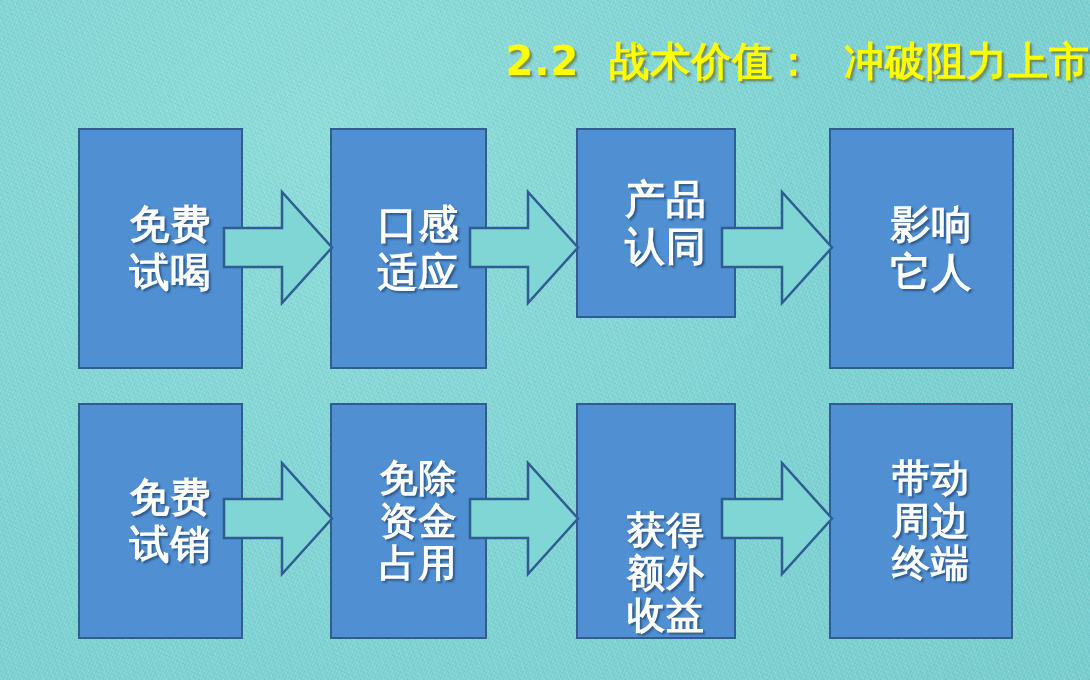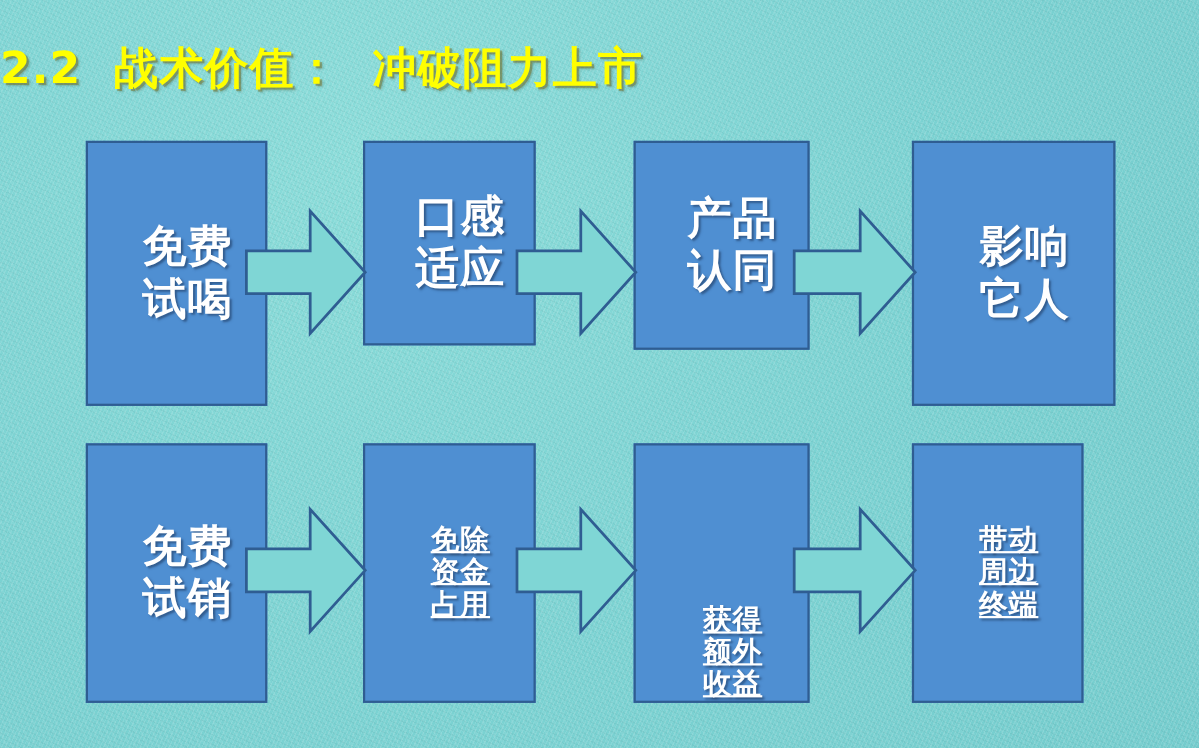--- a/index.html
+++ b/index.html
@@ -27,7 +27,7 @@
     left: 0;
     top: 34px;
     width: 1090px;
-    text-align: left;
+    text-align: right;
     font-size: 40px;
     font-weight: bold;
     color: #ffff00;

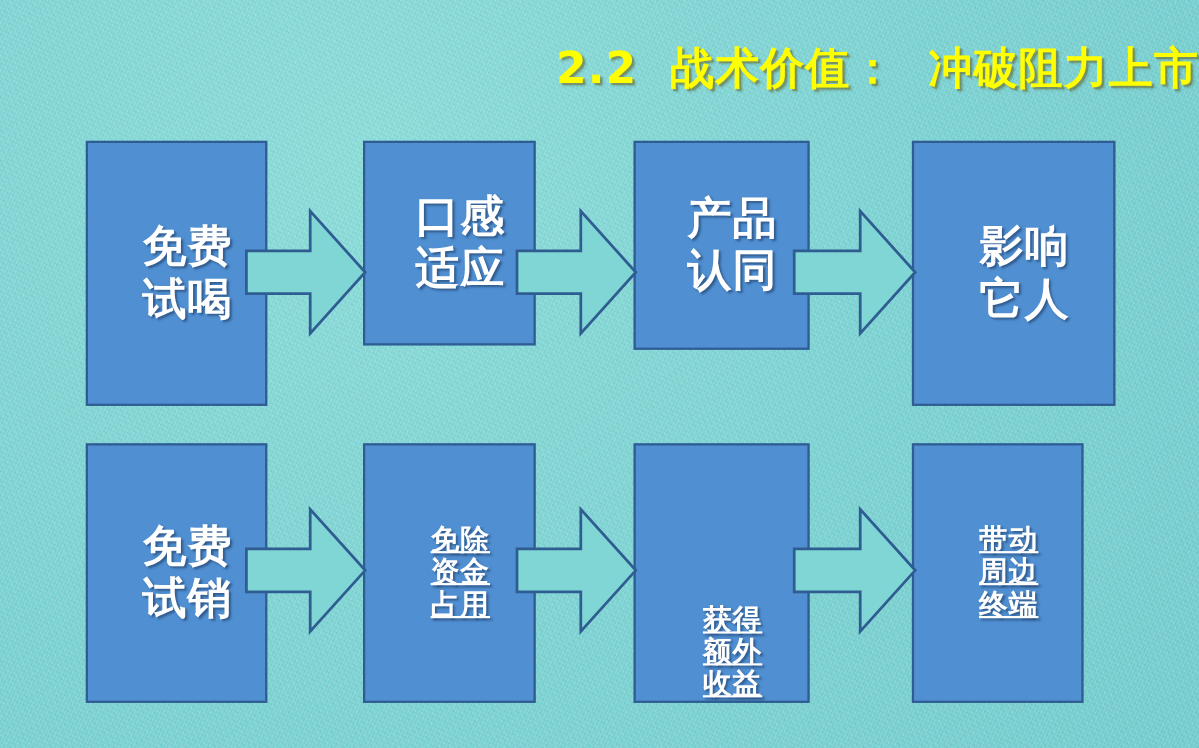--- a/index.html
+++ b/index.html
@@ -80,7 +80,7 @@
 试喝</span>
   </div>
 
-  <div class="node" style="left:330px; top:128px; width:157px; height:186px;">
+  <div class="node" style="left:330px; top:128px; width:157px; height:241px;">
     <span class="node-label">口感
 适应</span>
   </div>

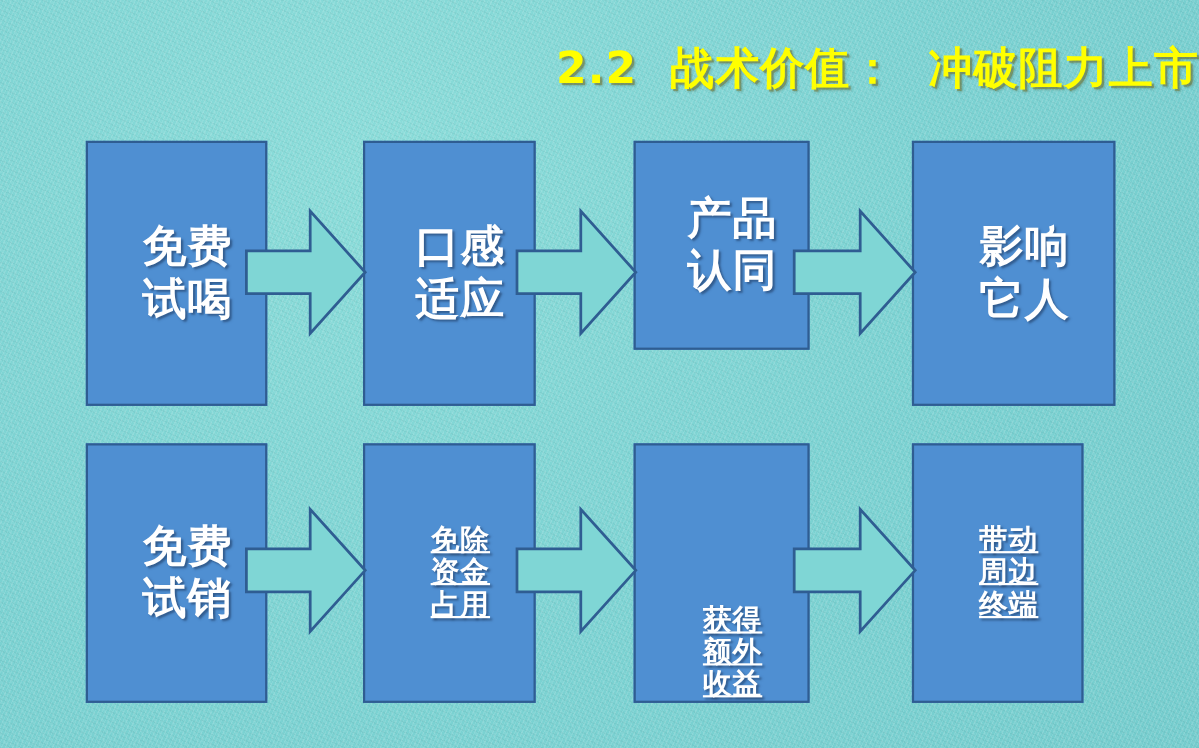--- a/index.html
+++ b/index.html
@@ -58,7 +58,7 @@
     letter-spacing: 1px;
     margin-left: 20px;
   }
-  .node-label.three-line { font-size: 26px; line-height: 1.12; text-decoration: underline; }
+  .node-label.three-line { font-size: 38px; line-height: 1.12; }
 
   
   .arrow {

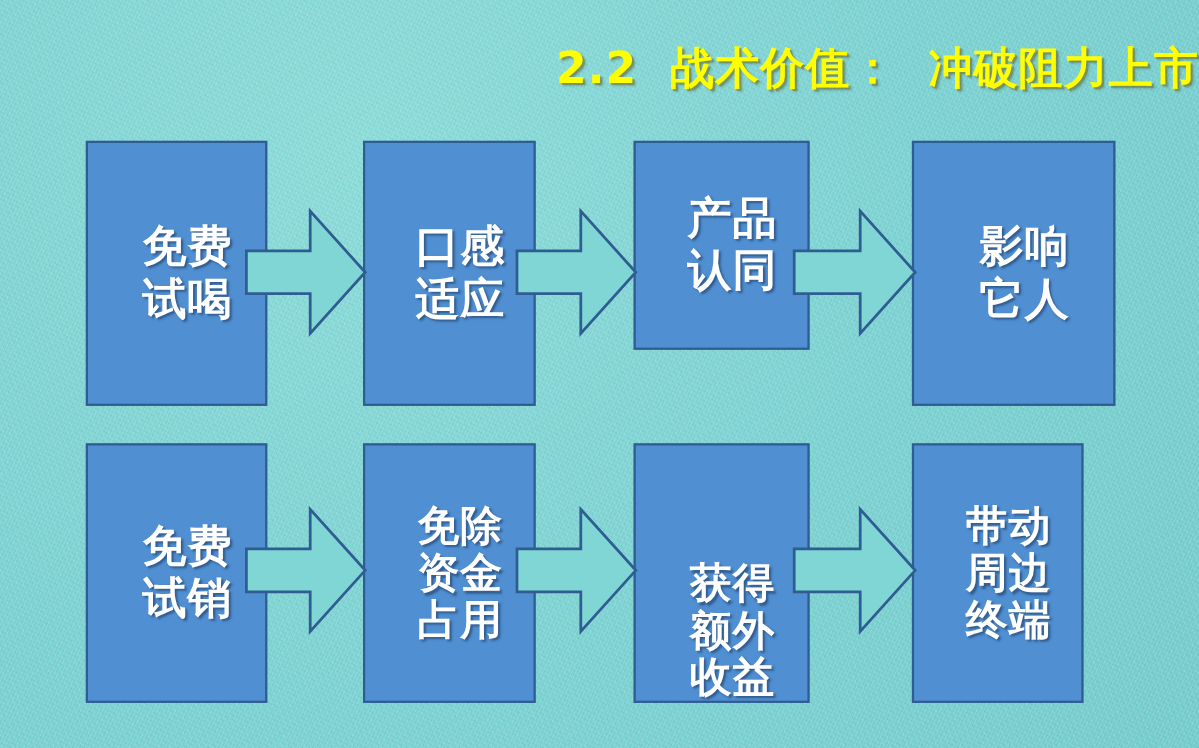--- a/index.html
+++ b/index.html
@@ -130,7 +130,7 @@
 收益</span>
   </div>
 
-  <div class="node" style="left:829px; top:403px; width:156px; height:236px;">
+  <div class="node" style="left:829px; top:403px; width:184px; height:236px;">
     <span class="node-label three-line">带动
 周边
 终端</span>

